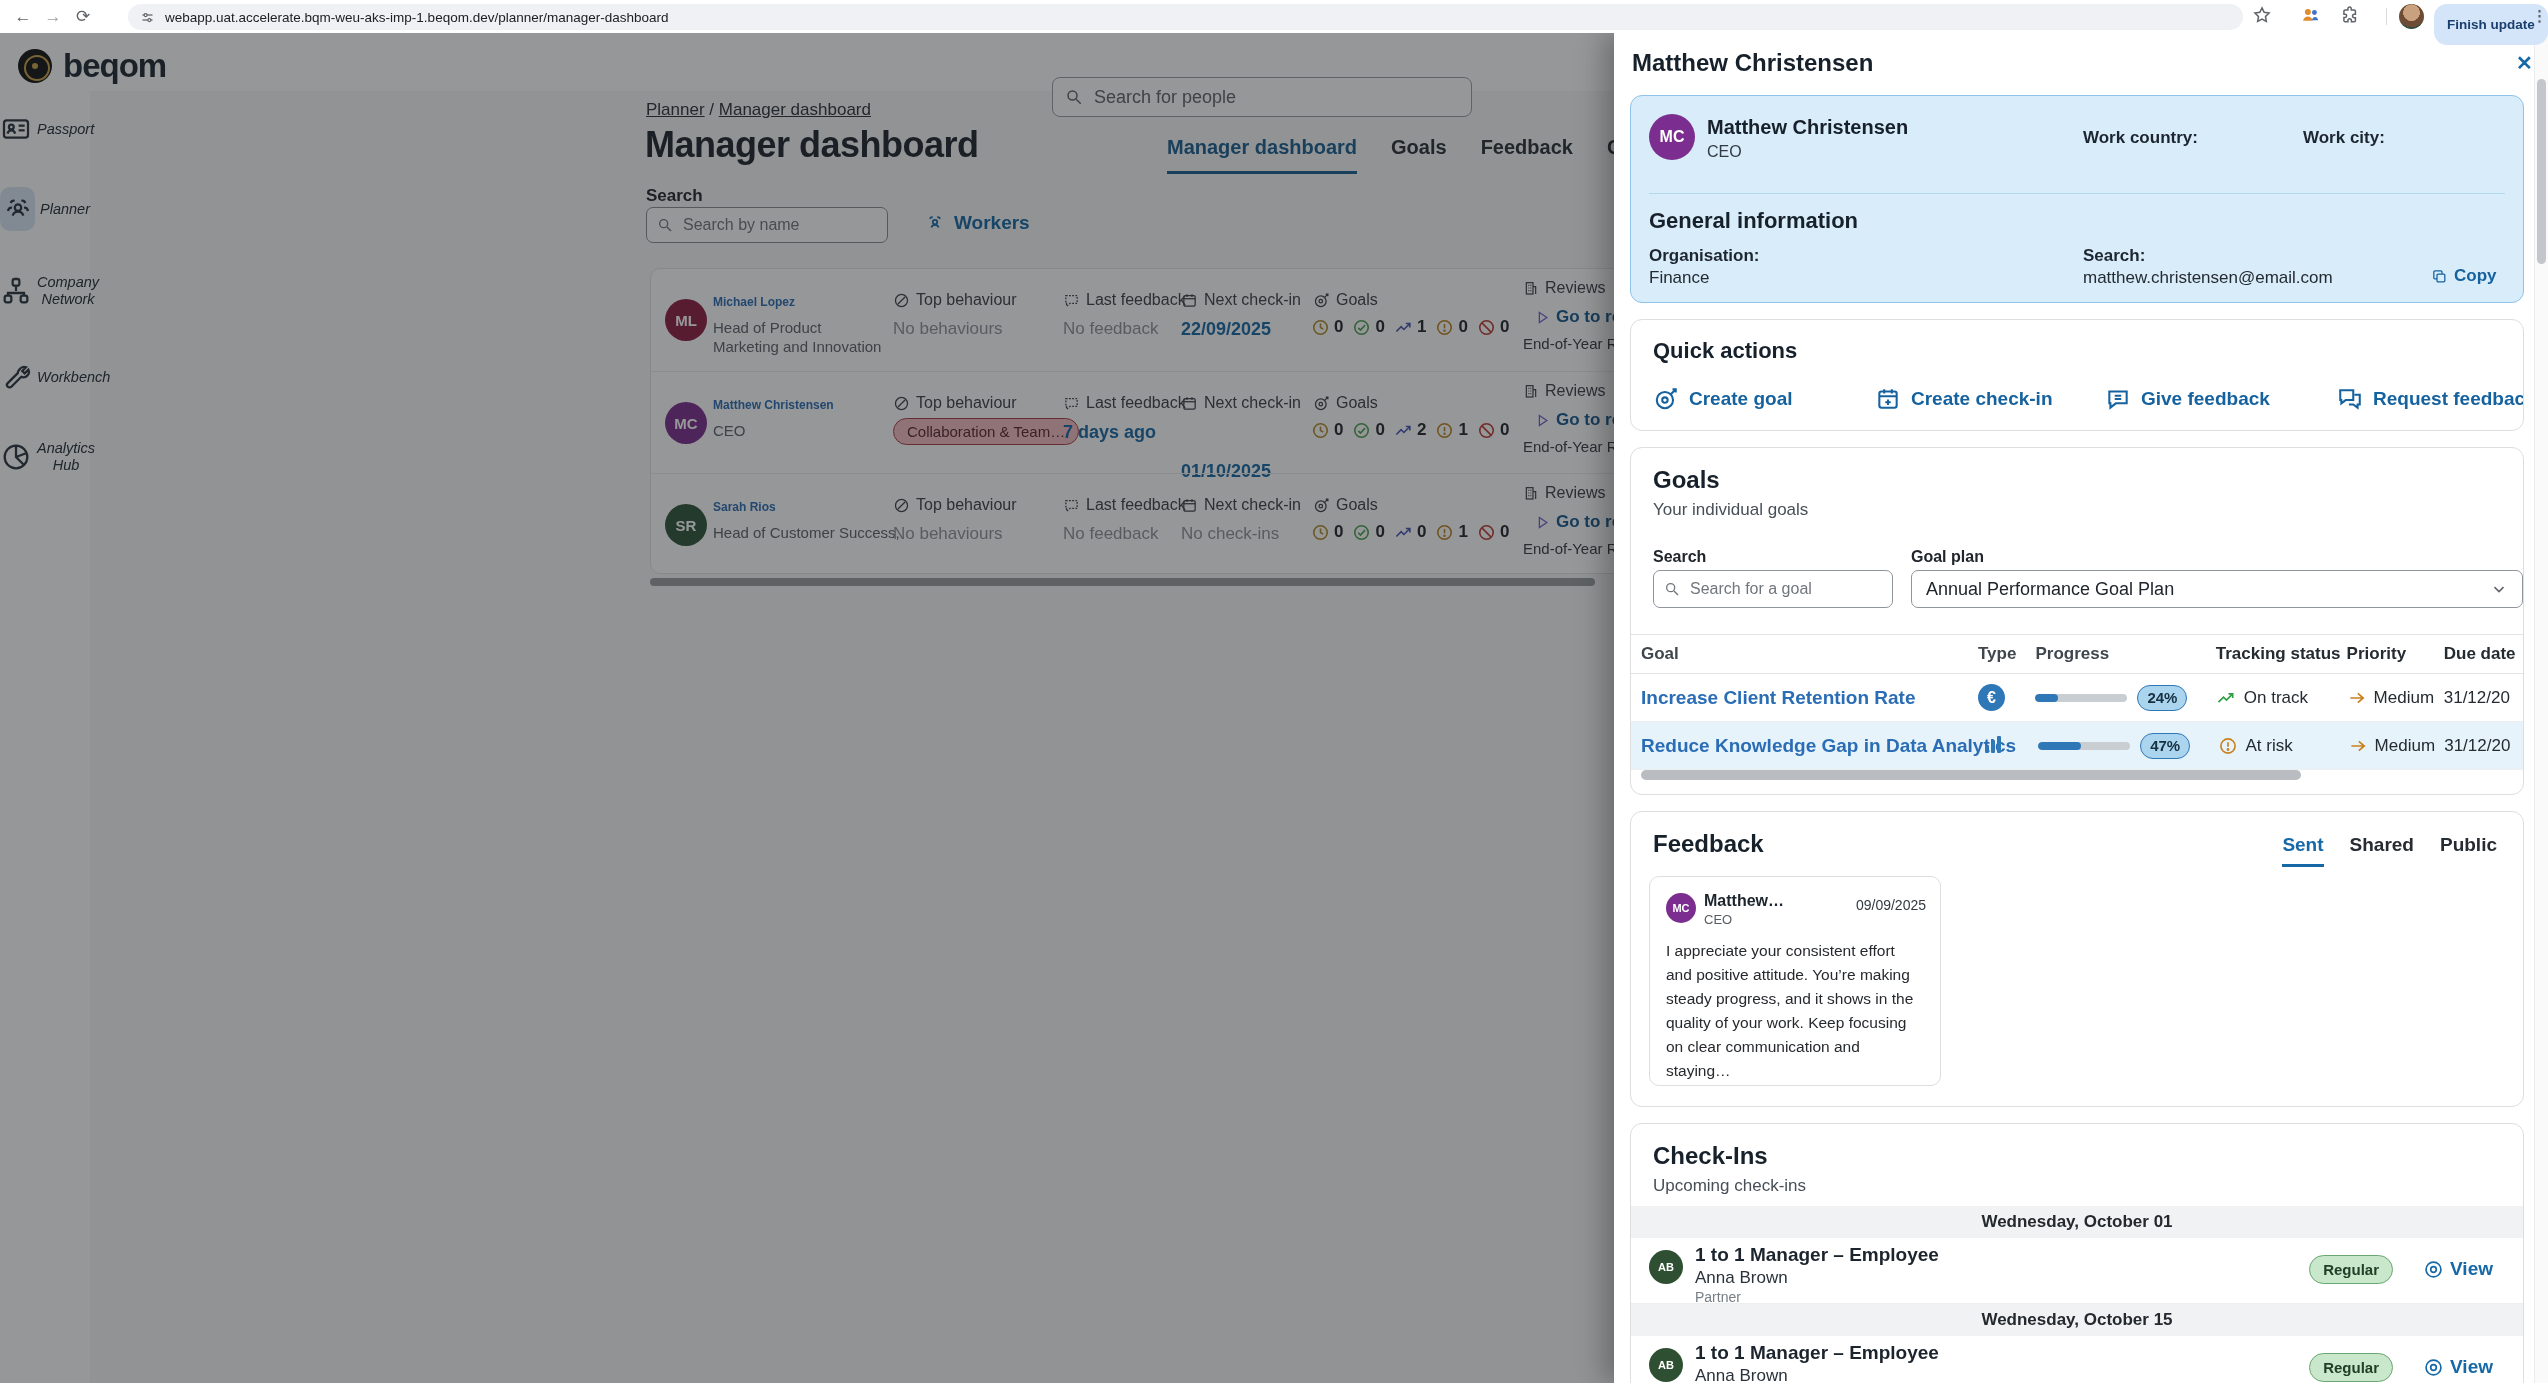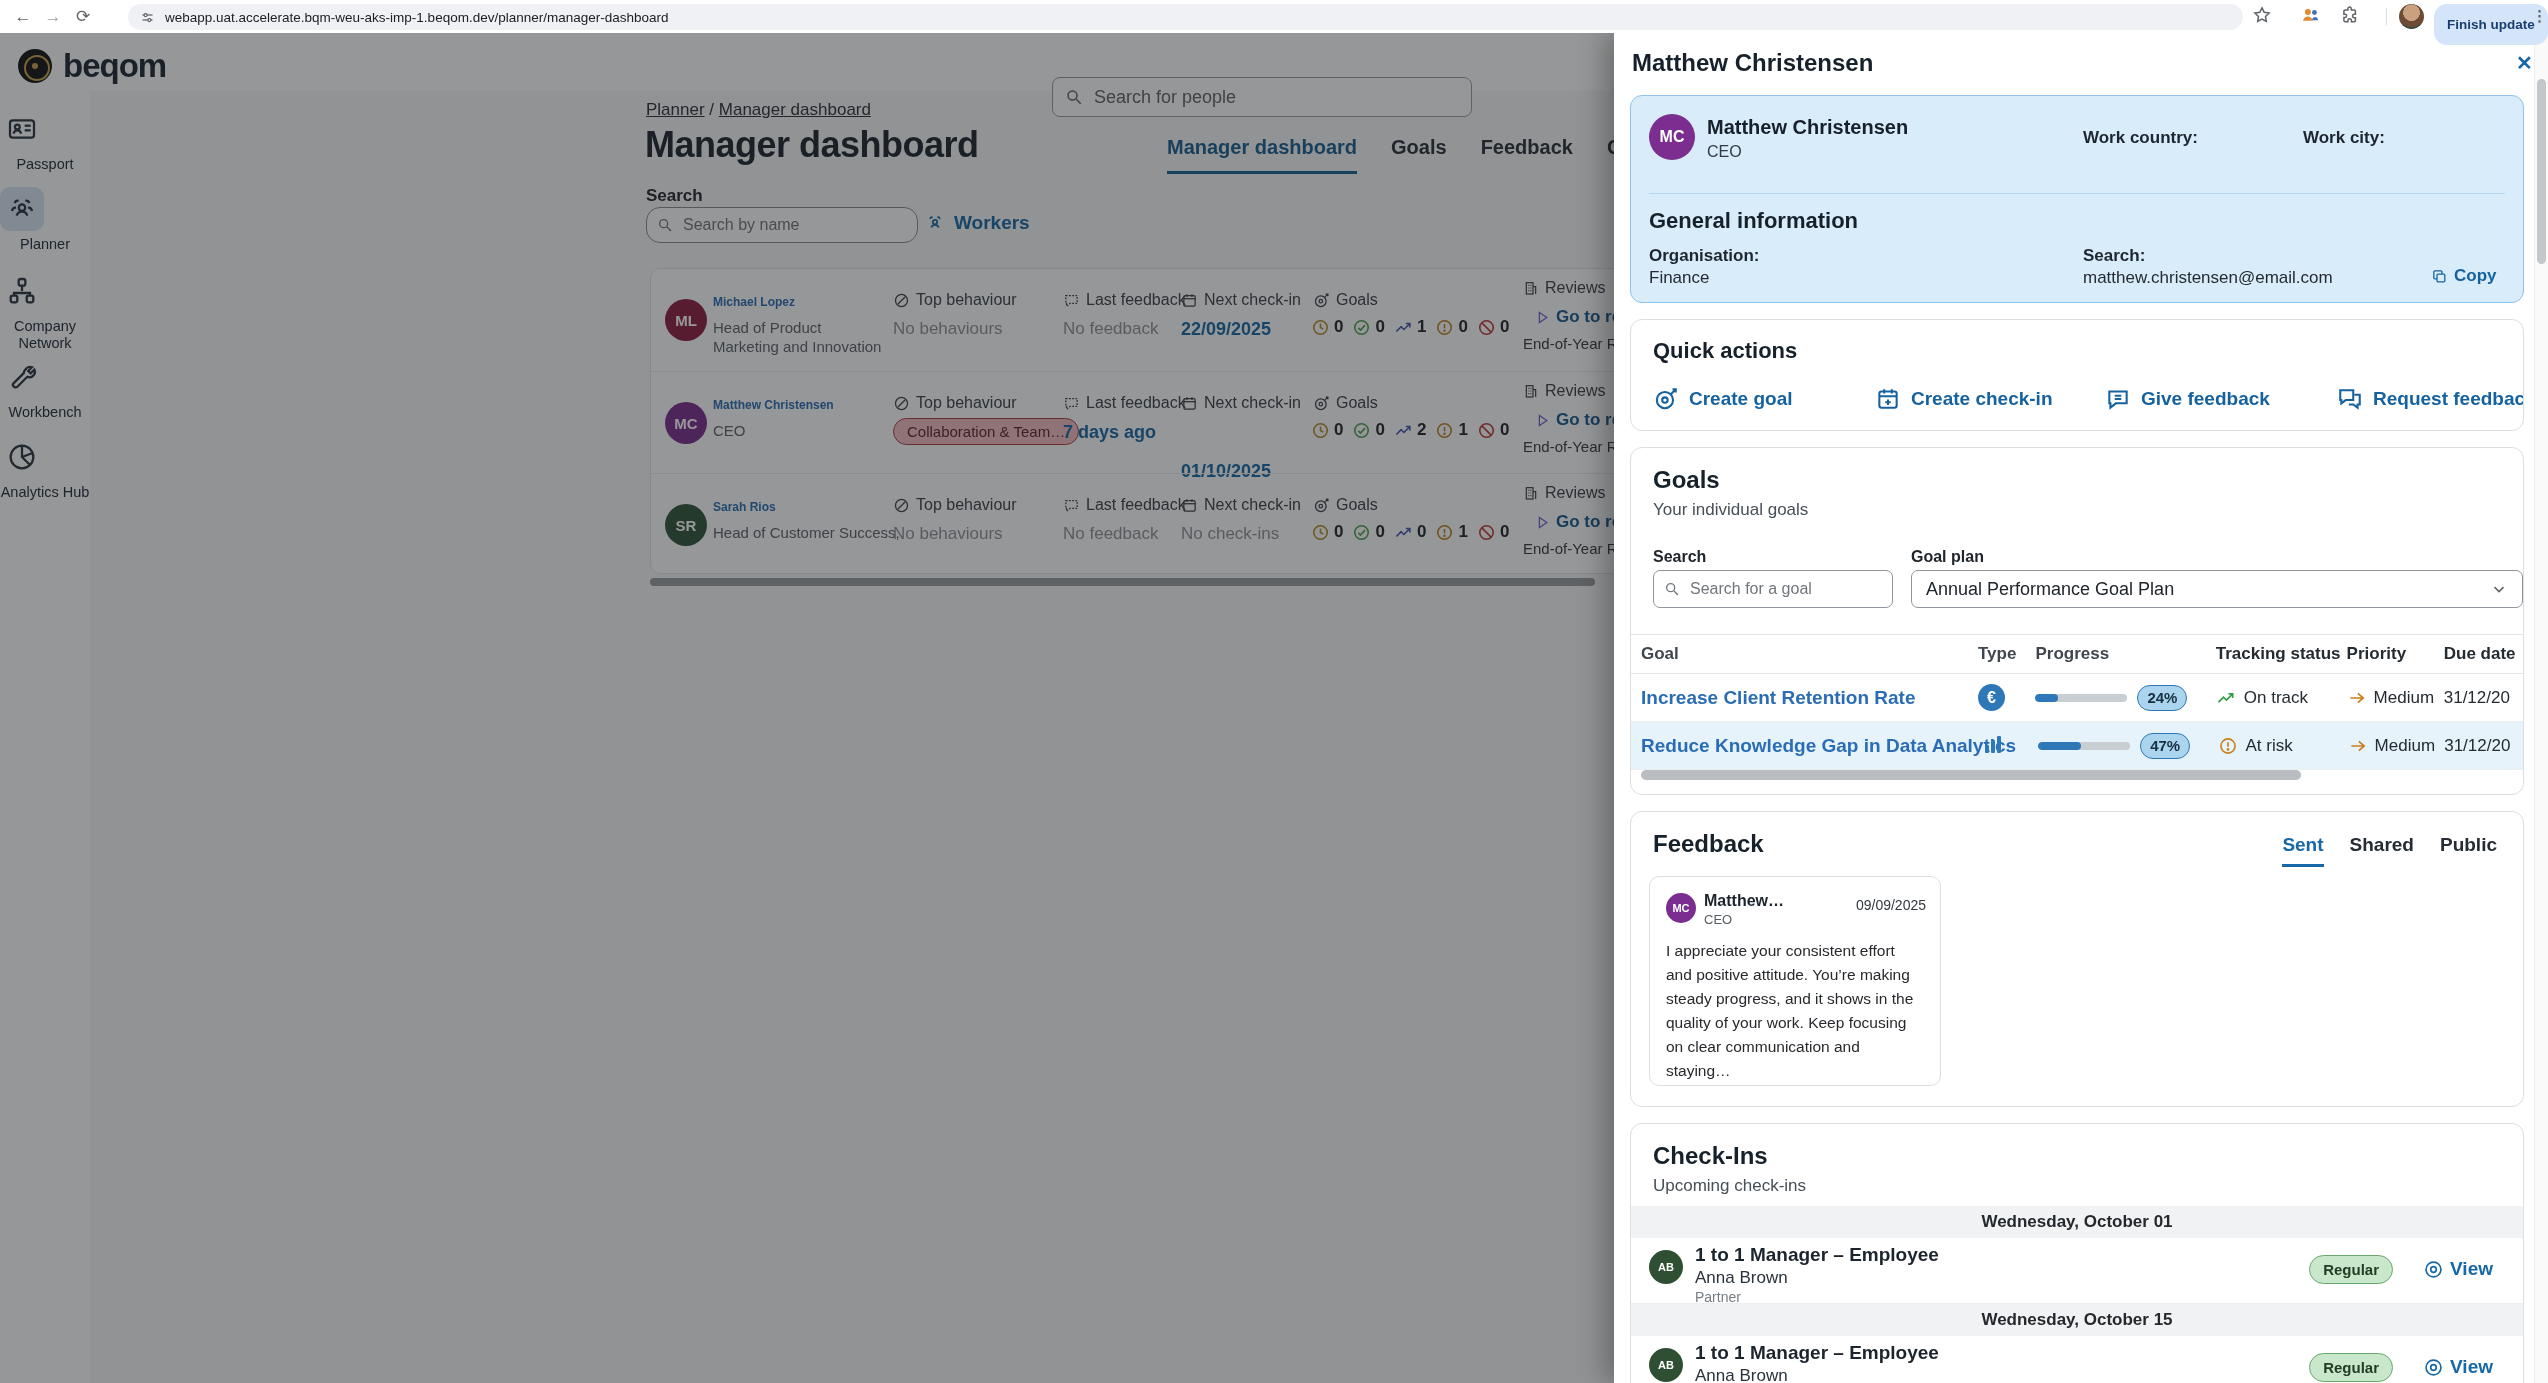--- a/index.html
+++ b/index.html
@@ -31,7 +31,7 @@
 
   
   #sidebar{position:absolute;left:0;top:91px;width:90px;height:1292px;background:#ffffff;}
-  .side-item{position:absolute;left:0;width:90px;display:flex;flex-direction:column;gap:5px;color:#212d39;}
+  .side-item{position:absolute;left:0;width:90px;display:flex;flex-direction:row;align-items:center;gap:5px;color:#212d39;font-style:italic;}
   .side-item .iconbox{width:44px;height:44px;border-radius:10px;display:flex;align-items:center;justify-content:center;}
   .side-item.active .iconbox{background:#d9e7f4;}
   .side-item .lbl{font-size:14.5px;font-weight:500;text-align:center;line-height:1.15;}

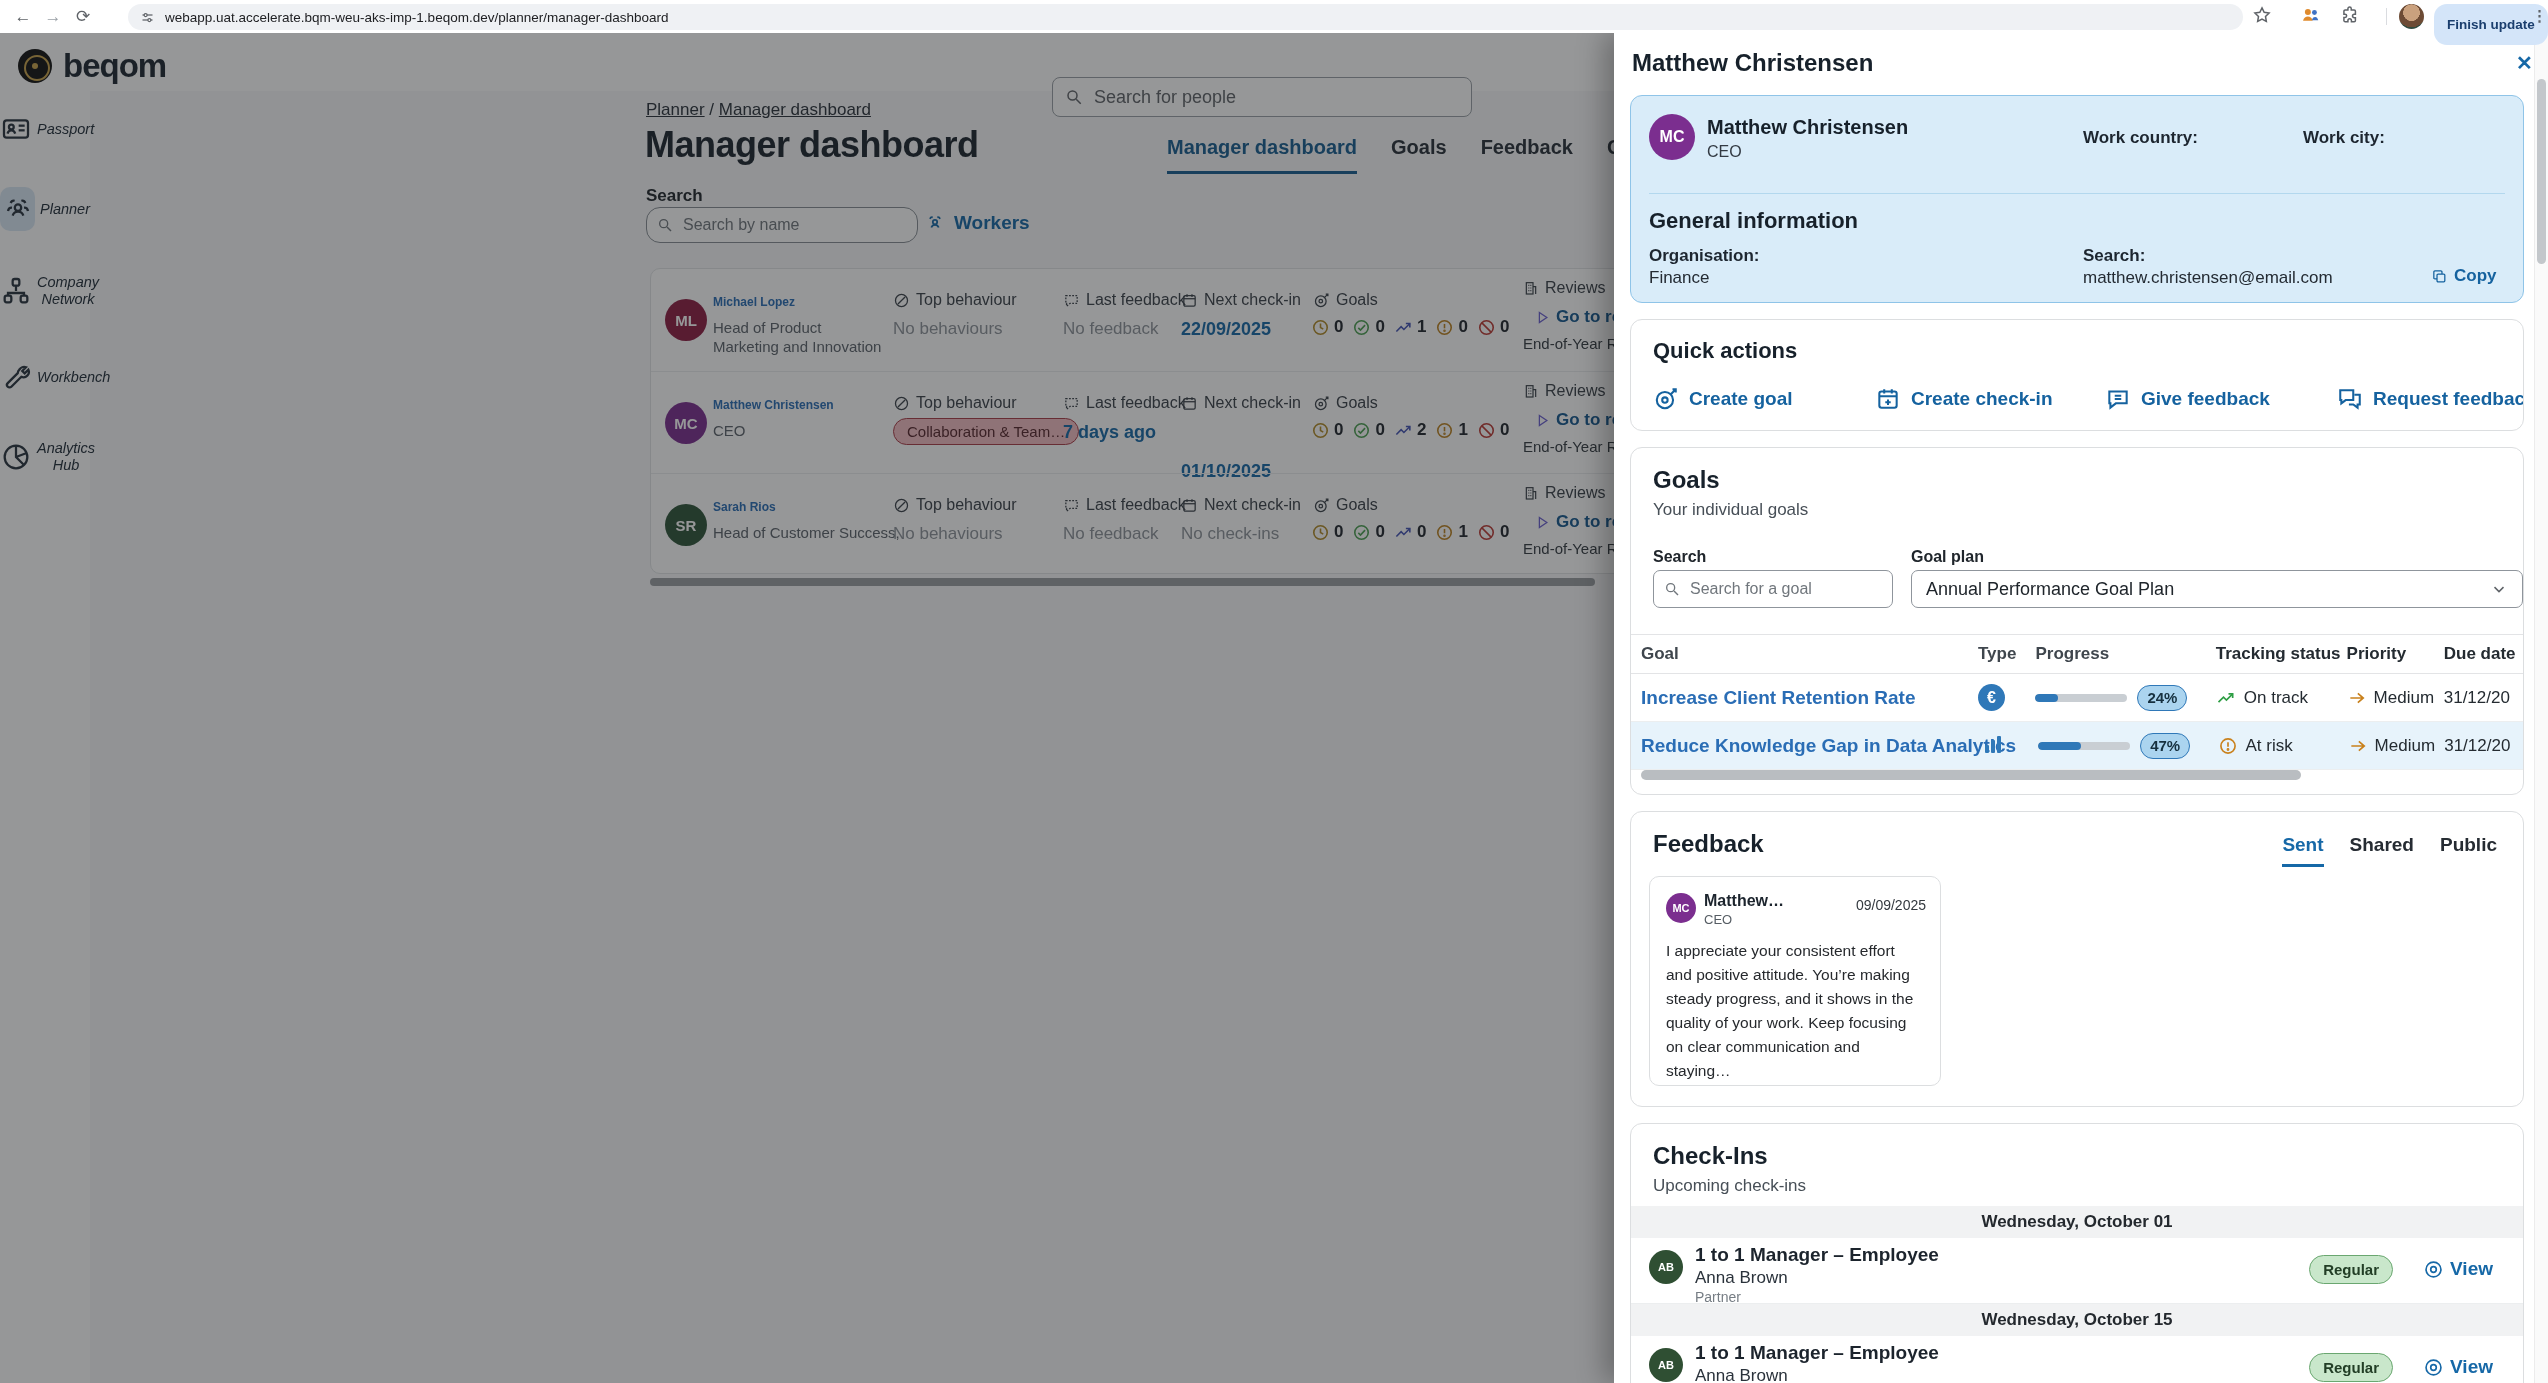--- a/index.html
+++ b/index.html
@@ -44,7 +44,7 @@
   .tab{font-size:20px;font-weight:600;color:#272f38;padding-bottom:12px;white-space:nowrap;}
   .tab.active{color:#175d90;border-bottom:3px solid #175d90;}
   #search-label{position:absolute;left:646px;top:186px;font-size:17px;font-weight:700;color:#20262c;}
-  #name-search{position:absolute;left:646px;top:207px;width:272px;height:36px;border:1px solid #878d94;border-radius:14px;background:#fff;display:flex;align-items:center;padding:0 10px;gap:8px;}
+  #name-search{position:absolute;left:646px;top:207px;width:242px;height:36px;border:1px solid #878d94;border-radius:7px;background:#fff;display:flex;align-items:center;padding:0 10px;gap:8px;}
   #name-search input{border:none;outline:none;font-size:16px;width:100%;background:transparent;color:#3c4043;}
   #name-search input::placeholder{color:#70767c;}
   #workers-link{position:absolute;left:924px;top:212px;display:flex;align-items:center;gap:8px;color:#1668a7;font-size:19px;font-weight:700;}

